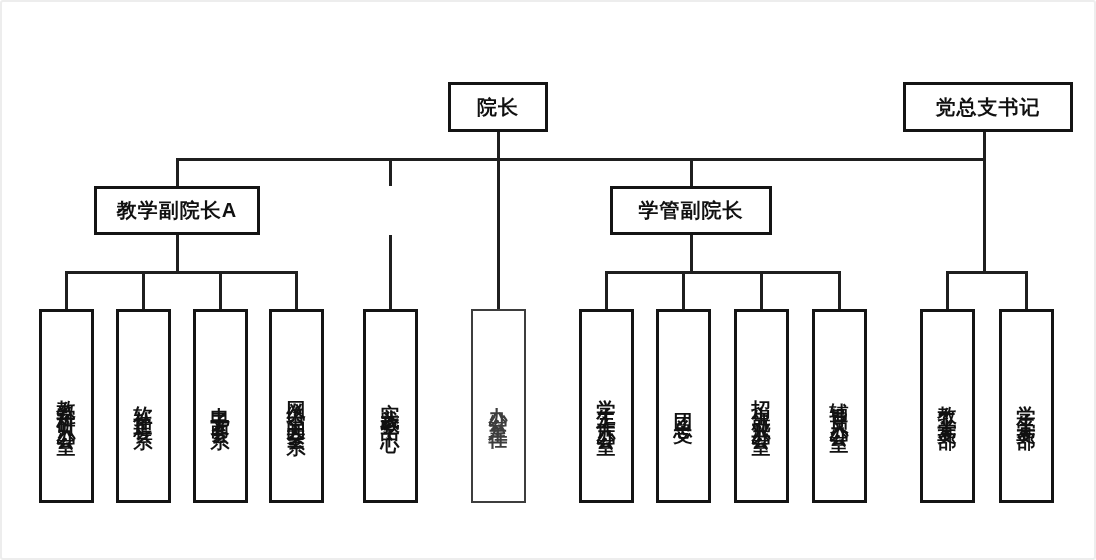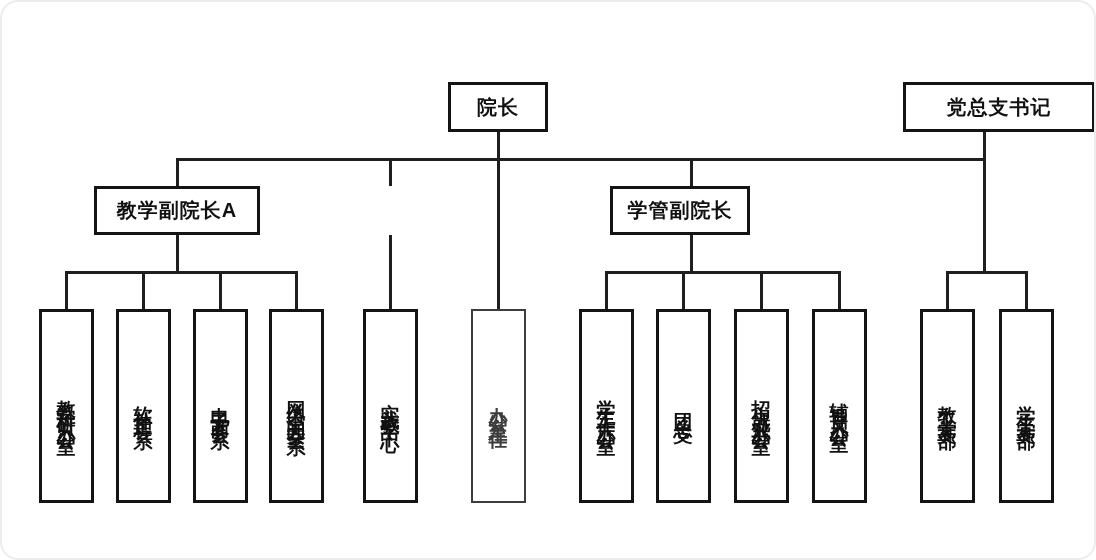--- a/index.html
+++ b/index.html
@@ -15,7 +15,7 @@
     box-sizing: border-box;
     background: var(--canvas-bg, #ffffff);
     border: 2px solid var(--canvas-border, #ededed);
-    border-radius: 18px;
+    border-radius: 3px;
     overflow: hidden;
   }
   svg.connectors {

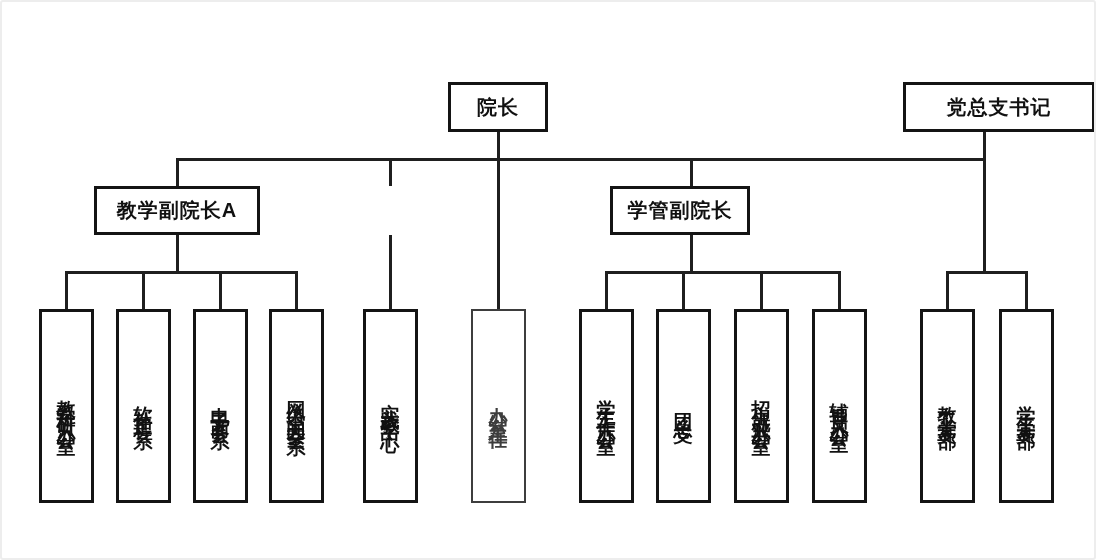--- a/index.html
+++ b/index.html
@@ -77,7 +77,7 @@
   <div class="node h" style="left:446px; top:80px; width:100px; height:50px;">
     <span>院长</span>
   </div>
-  <div class="node h" style="left:901px; top:80px; width:192px; height:50px;">
+  <div class="node h" style="left:901px; top:80px; width:170px; height:50px;">
     <span>党总支书记</span>
   </div>
 

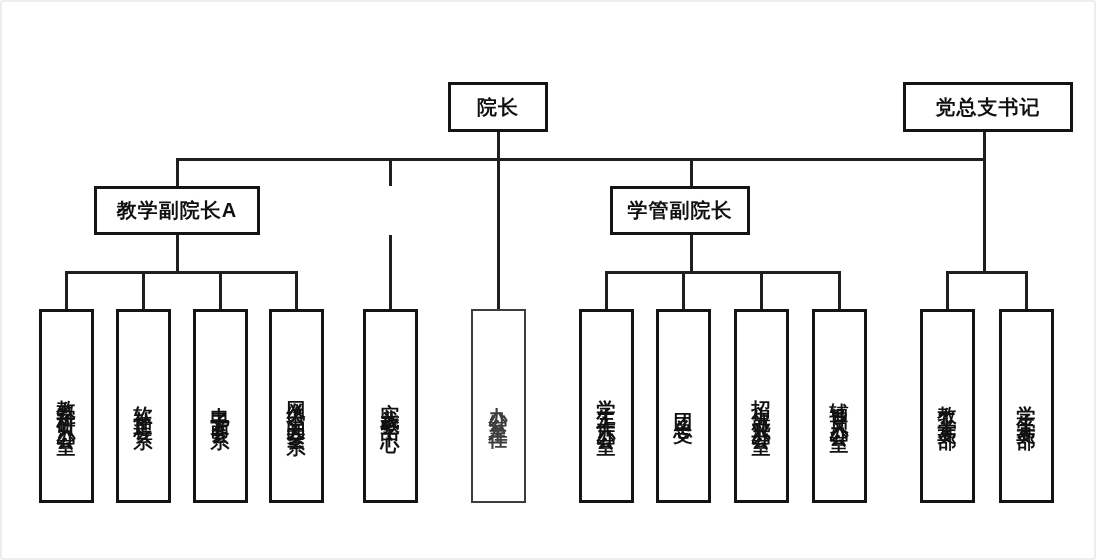--- a/index.html
+++ b/index.html
@@ -84,7 +84,7 @@
   <div class="node h" style="left:92px; top:184px; width:166px; height:49px;">
     <span>教学副院长A</span>
   </div>
-  <div class="node h" style="left:608px; top:184px; width:140px; height:49px;">
+  <div class="node h" style="left:608px; top:184px; width:162px; height:49px;">
     <span>学管副院长</span>
   </div>
 

